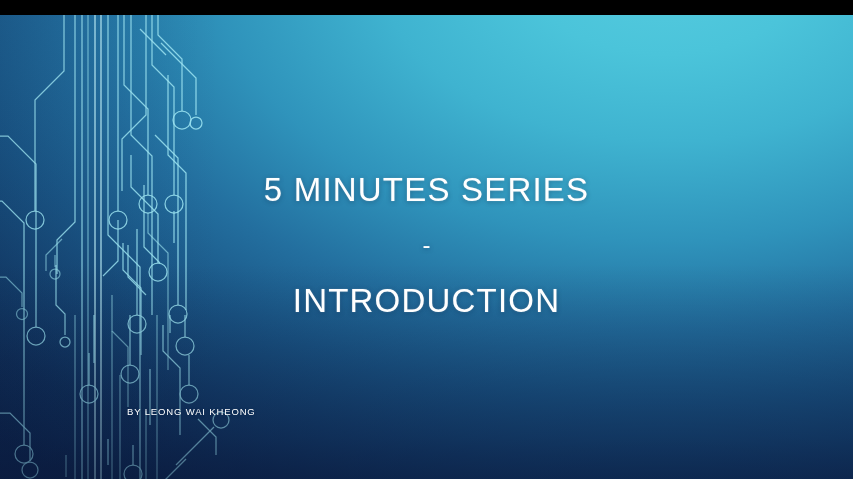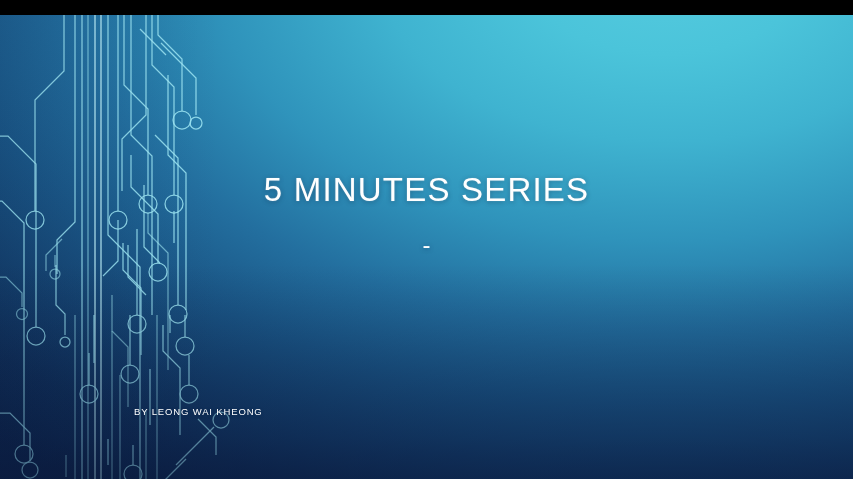--- a/index.html
+++ b/index.html
@@ -239,6 +239,7 @@
     <div class="tgap"></div>
     <div class="tdash">-</div>
     <div class="tgap"></div>
+    <div class="tline">INTRODUCTION</div>
   </div>
 
   <div id="byline">BY LEONG WAI KHEONG</div>

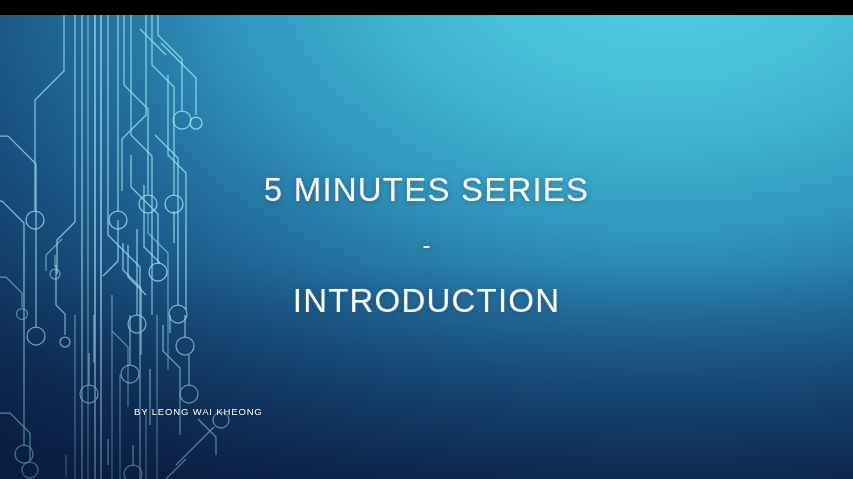--- a/index.html
+++ b/index.html
@@ -85,7 +85,7 @@
 
   #byline {
     position: absolute;
-    left: 134px;
+    left: 127px;
     top: 391px;
     font-size: 9.5px;
     letter-spacing: 0.85px;

